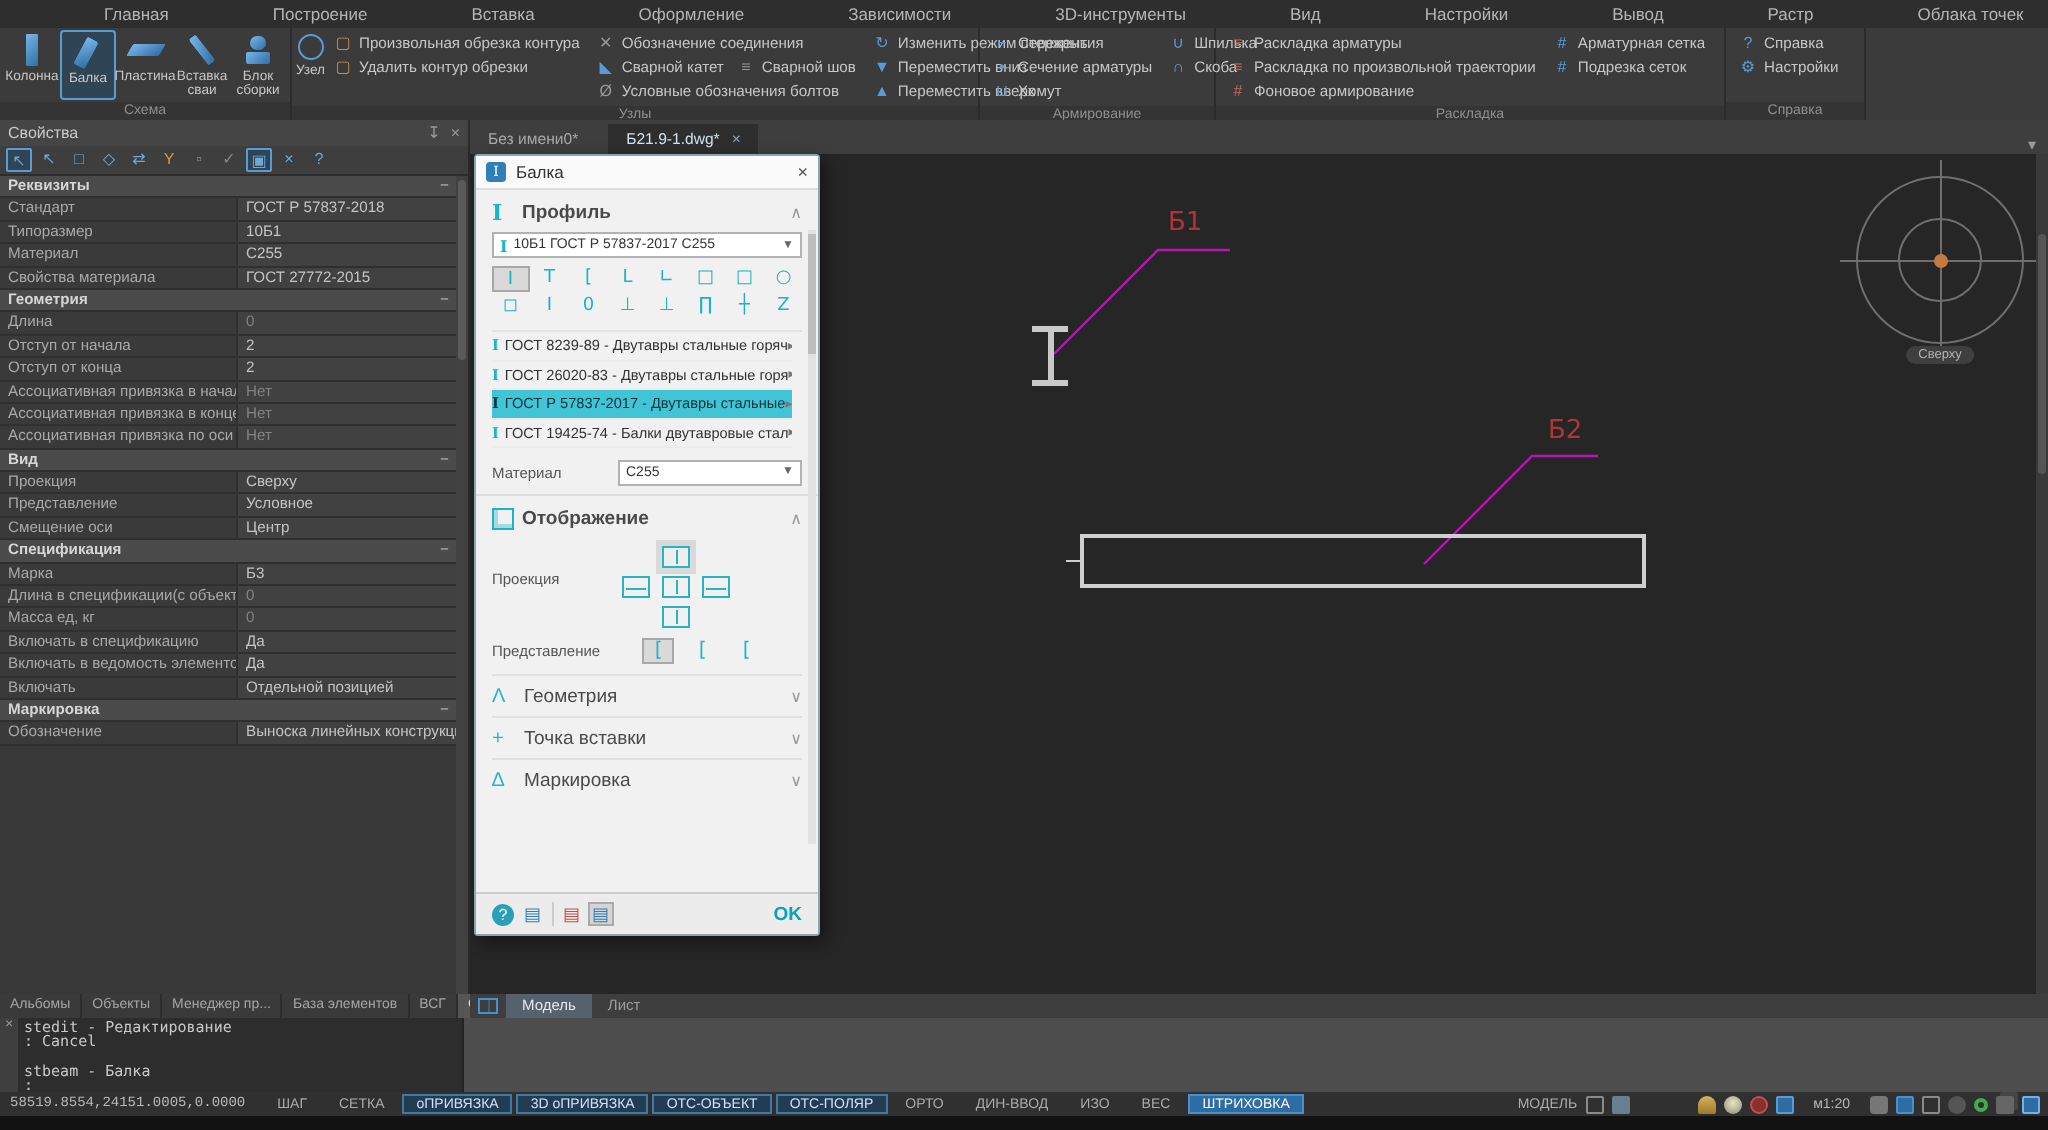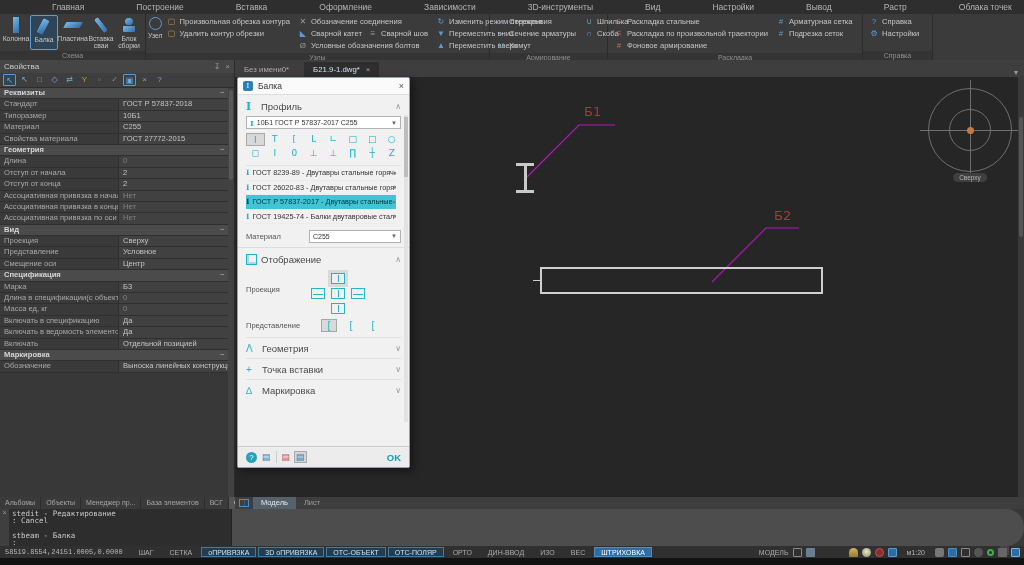--- a/index.html
+++ b/index.html
@@ -348,7 +348,7 @@
 
           <div class="sbtn">
                 <span class="ig red">≡</span>
-                <span>Раскладка стальные</span>
+                <span>Раскладка арматуры</span>
               </div>
               <div class="sbtn">
                 <span class="ig red">≡</span>

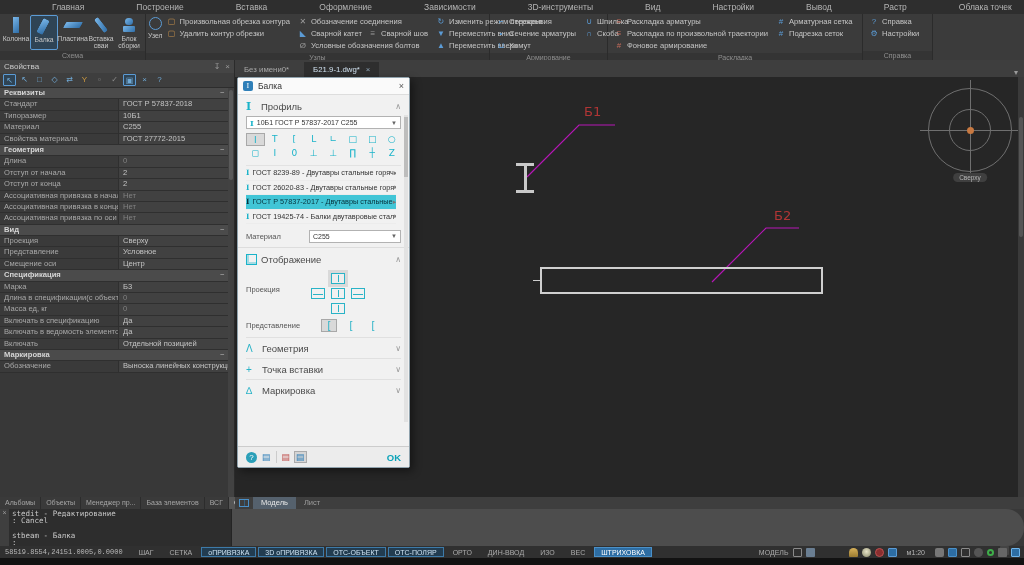--- a/index.html
+++ b/index.html
@@ -99,7 +99,7 @@
   .dbody { flex:1; position:relative; padding:2px 8px 0 8px; overflow:hidden; }
   .dsec { display:flex; align-items:center; height:19px; }
   .dsec .si { color:#1ab3c9; font-size:11px; width:15px; font-family:"DejaVu Serif",serif; font-weight:bold; }
-  .dsec .st { font-size:9.5px; color:#4a4a4a; flex:1; }
+  .dsec .st { font-size:9.5px; color:#4a4a4a; flex:1;font-weight:bold; }
   .dsec .ch { color:#999; font-size:8px; }
   .combo { height:13px; border:1px solid #b2b2b2; background:#fff; display:flex; align-items:center; font-size:7px; padding:0 3px; margin-bottom:4px; }
   .combo .ci { color:#1ab3c9; font-family:"DejaVu Serif",serif; font-weight:bold; font-size:8px; margin-right:3px; }

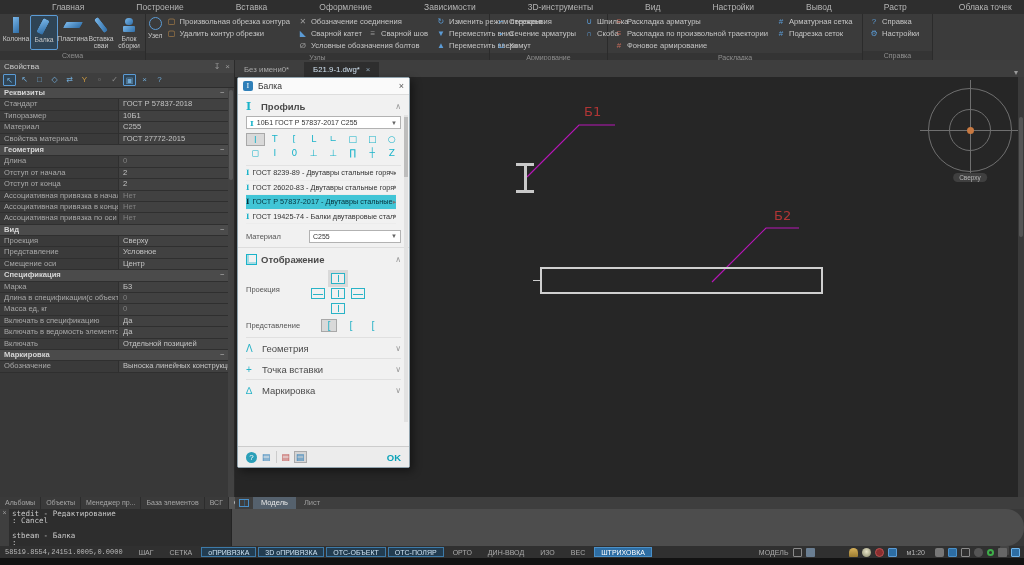--- a/index.html
+++ b/index.html
@@ -146,7 +146,7 @@
   .dscroll i { position:absolute; top:2px; left:0; width:4px; height:60px; background:#bdbdbd; }
 
   
-  .cmdzone { position:absolute; left:0; top:509px; width:1024px; height:37px; background:#4d4d4d;border-radius:18px; }
+  .cmdzone { position:absolute; left:0; top:509px; width:1024px; height:37px; background:#4d4d4d; }
   .cmdwin { position:absolute; left:0; top:0; width:232px; height:37px; background:#2d2d2d; border-right:1px solid #242424; }
   .cmdbar { position:absolute; left:0; top:0; width:9px; height:37px; background:#3f3f3f; color:#9a9a9a; font-size:7px; text-align:center; }
   .cmdtxt { position:absolute; left:12px; top:1px; font-family:"DejaVu Sans Mono",monospace; font-size:7.5px; line-height:7.2px; color:#c8c8c8; white-space:pre; }

